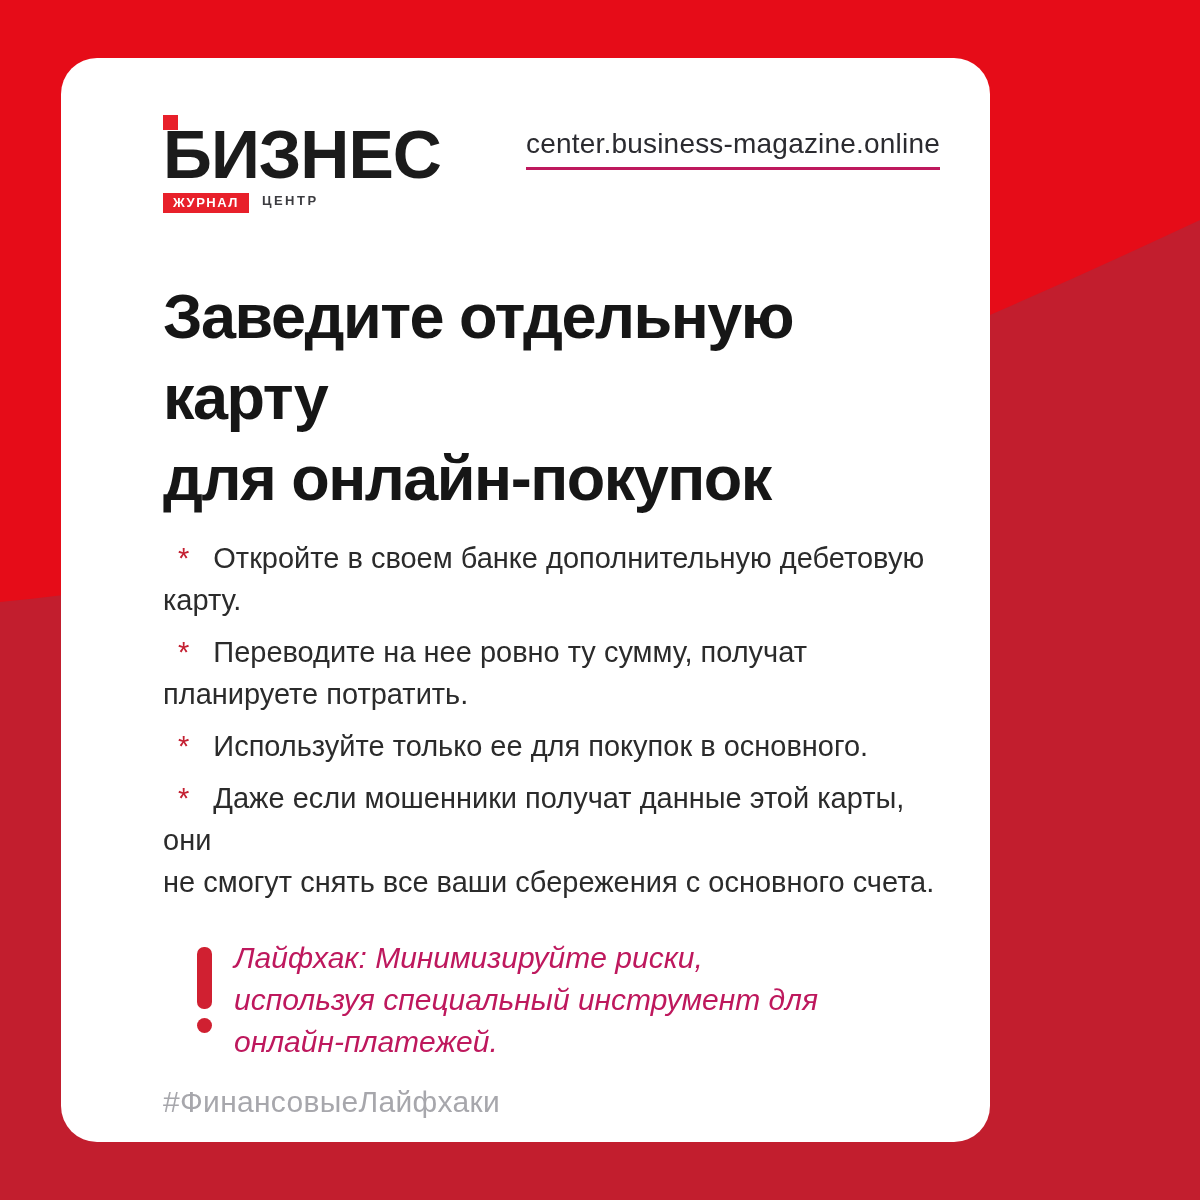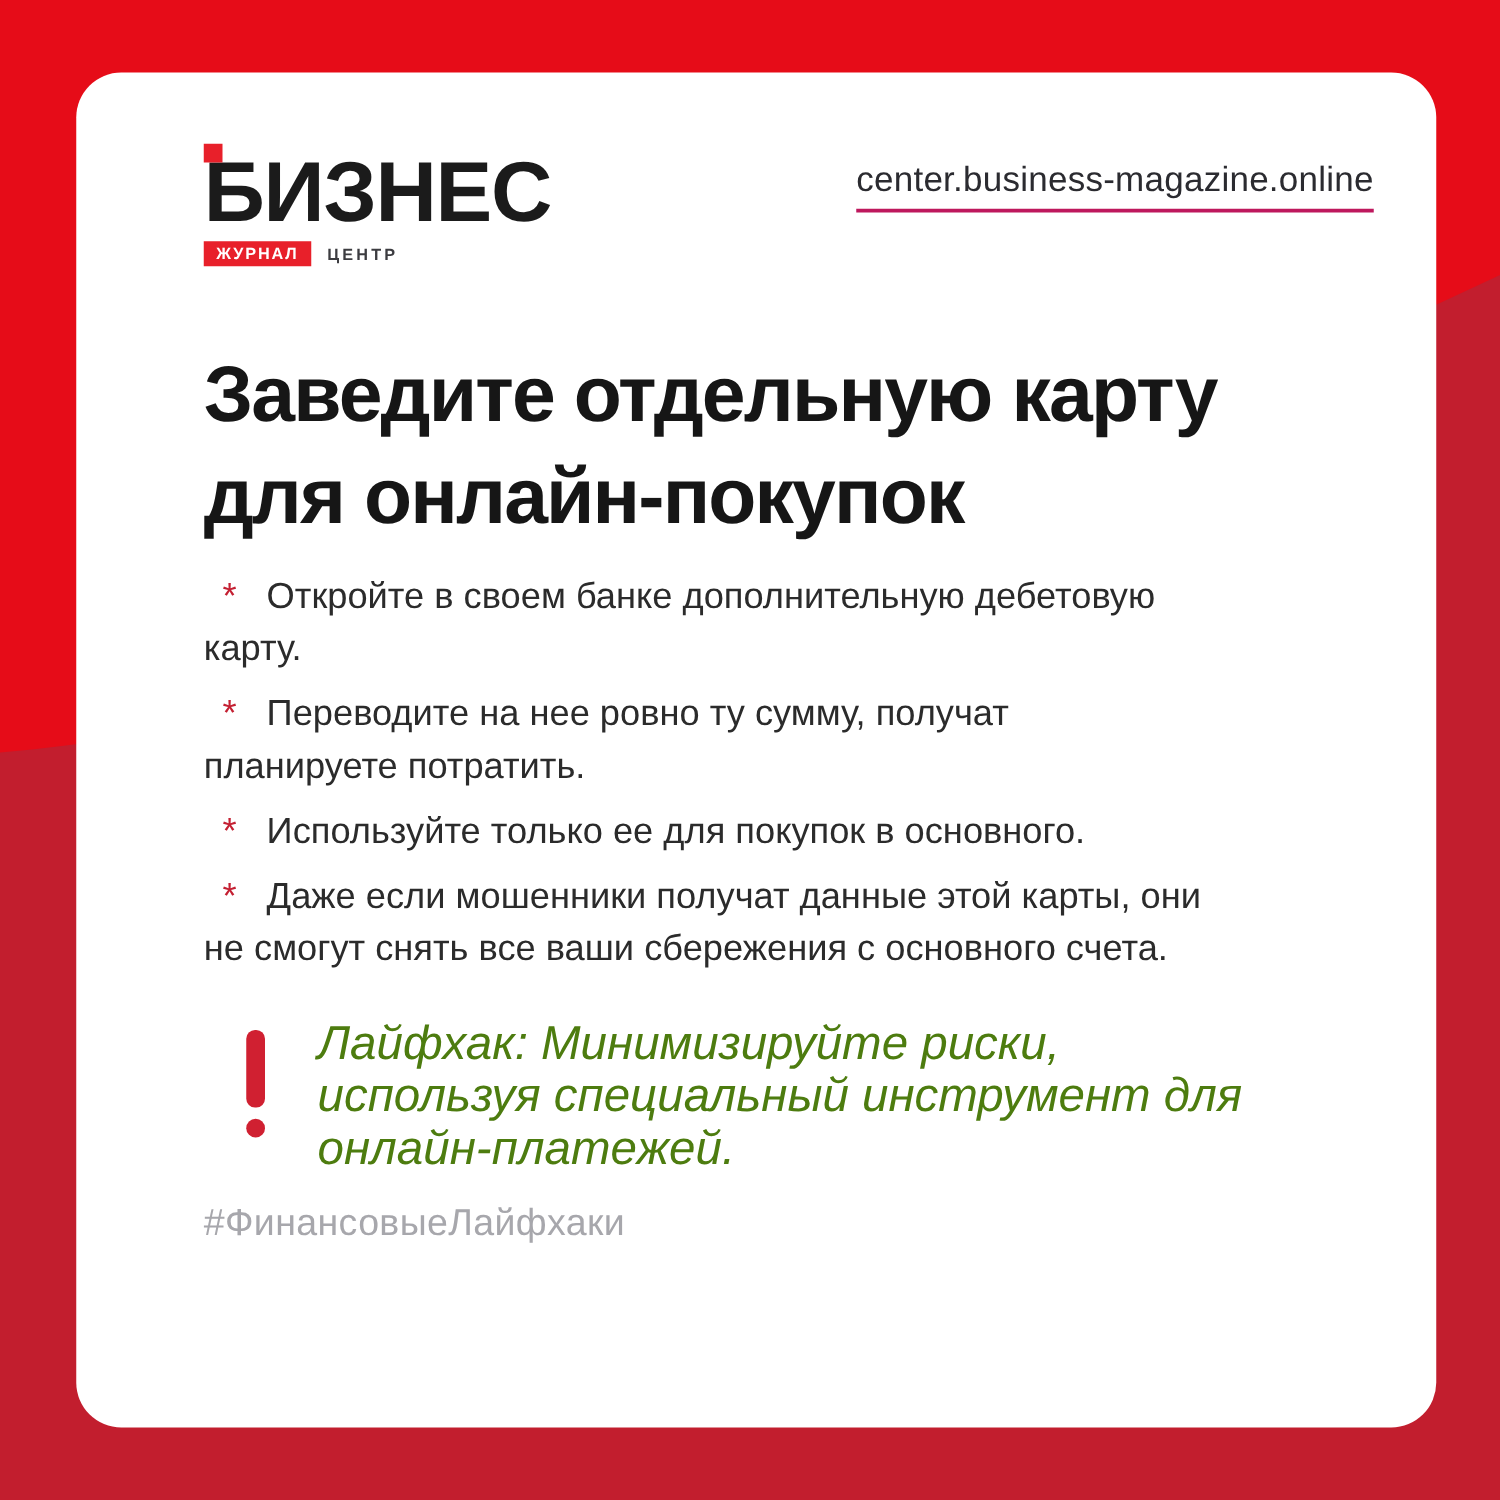--- a/index.html
+++ b/index.html
@@ -13,7 +13,7 @@
 
   .card {
     position: absolute; left: 61px; top: 58px;
-    width: 1088px; height: 1084px;
+    width: 929px; height: 1084px;
     background: #ffffff; border-radius: 36px;
     box-sizing: border-box;
     padding: 50px 50px 0 102px;

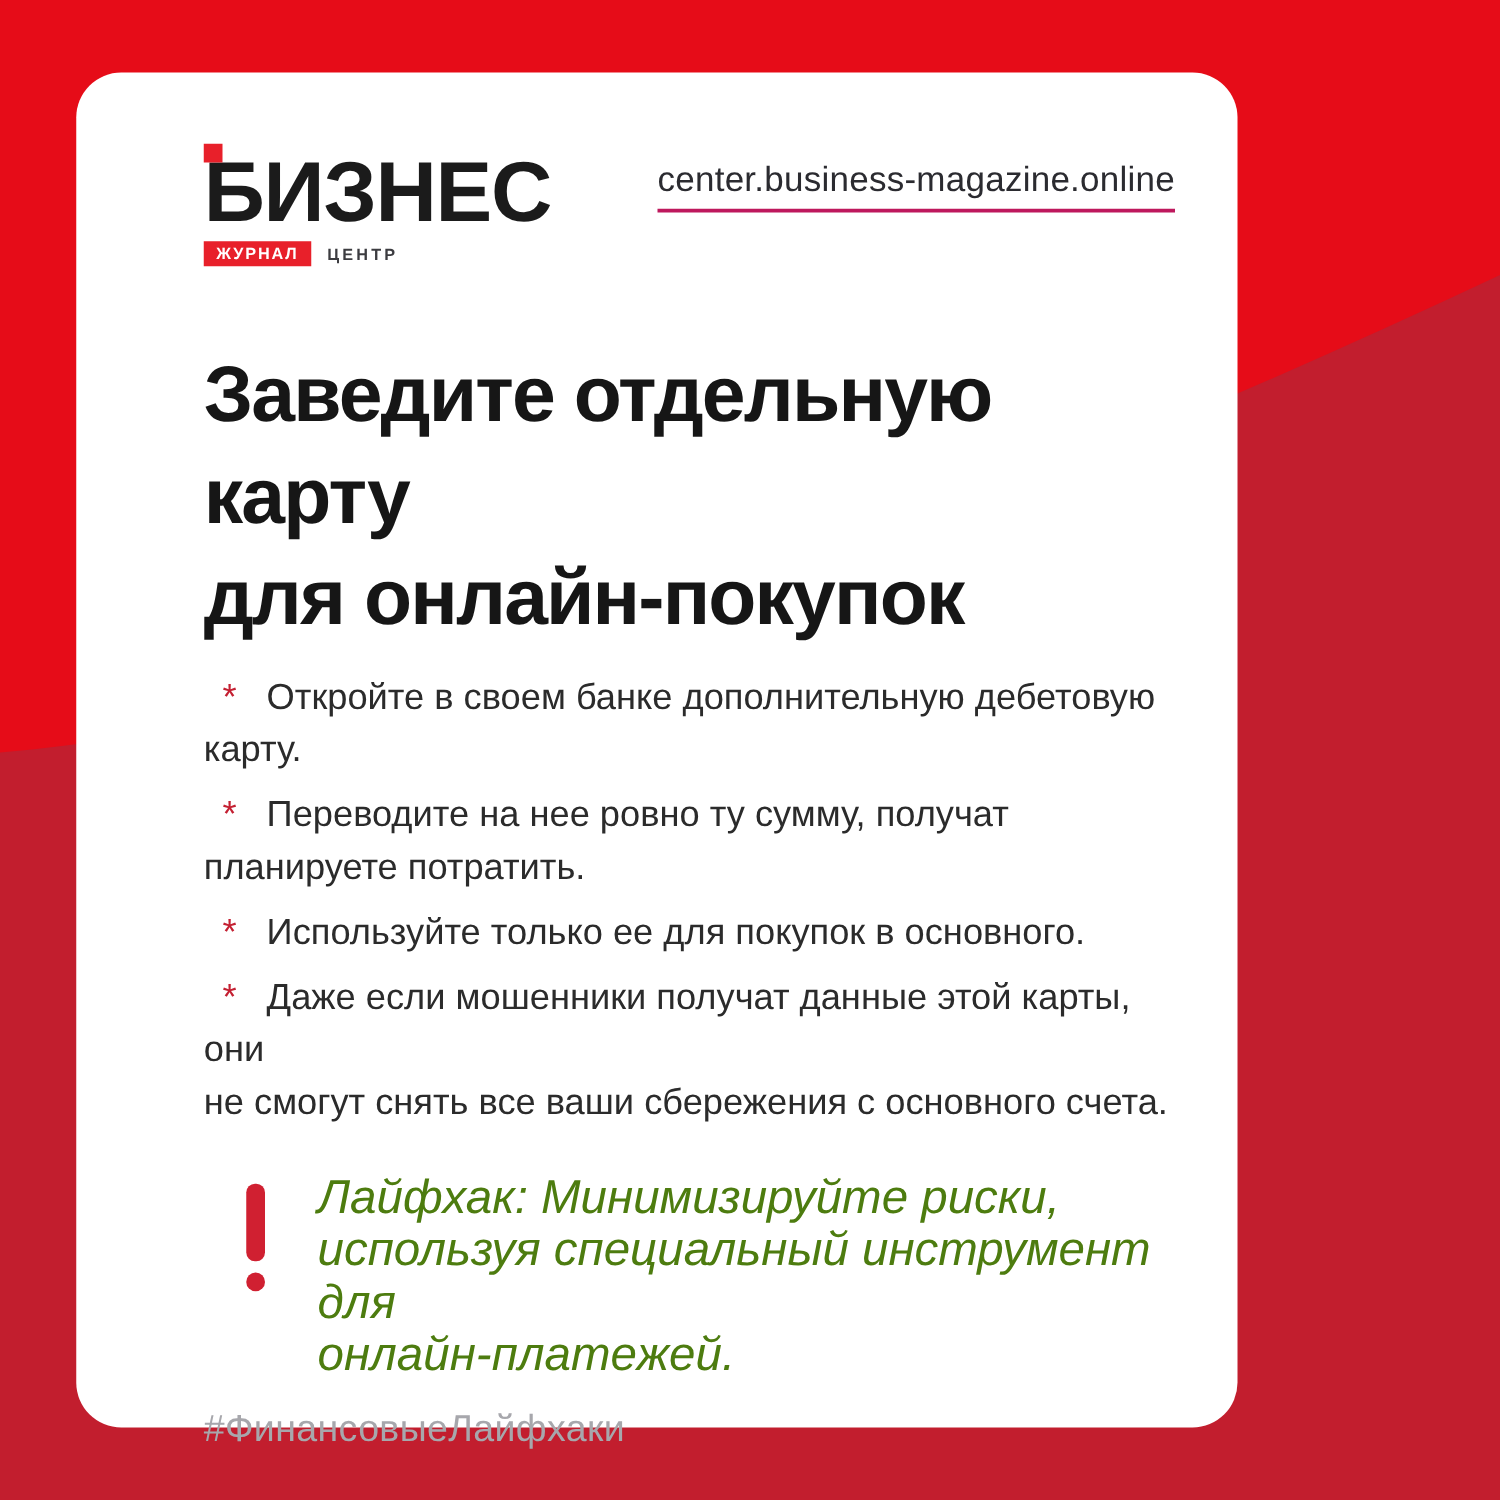--- a/index.html
+++ b/index.html
@@ -27,7 +27,7 @@
     margin: 12px 0 0 0; font-size: 68px; font-weight: 800; line-height: 1;
     letter-spacing: -1px; color: #1b1b1b;
   }
-  .logo-sub { display: flex; align-items: center; margin-top: 5px; }
+  .logo-sub { display: flex; margin-top: 5px; }
   .logo-badge {
     background: #e8202a; color: #ffffff; font-size: 13px; font-weight: 700;
     letter-spacing: 1.5px; padding: 3px 10px 4px 10px; line-height: 1;

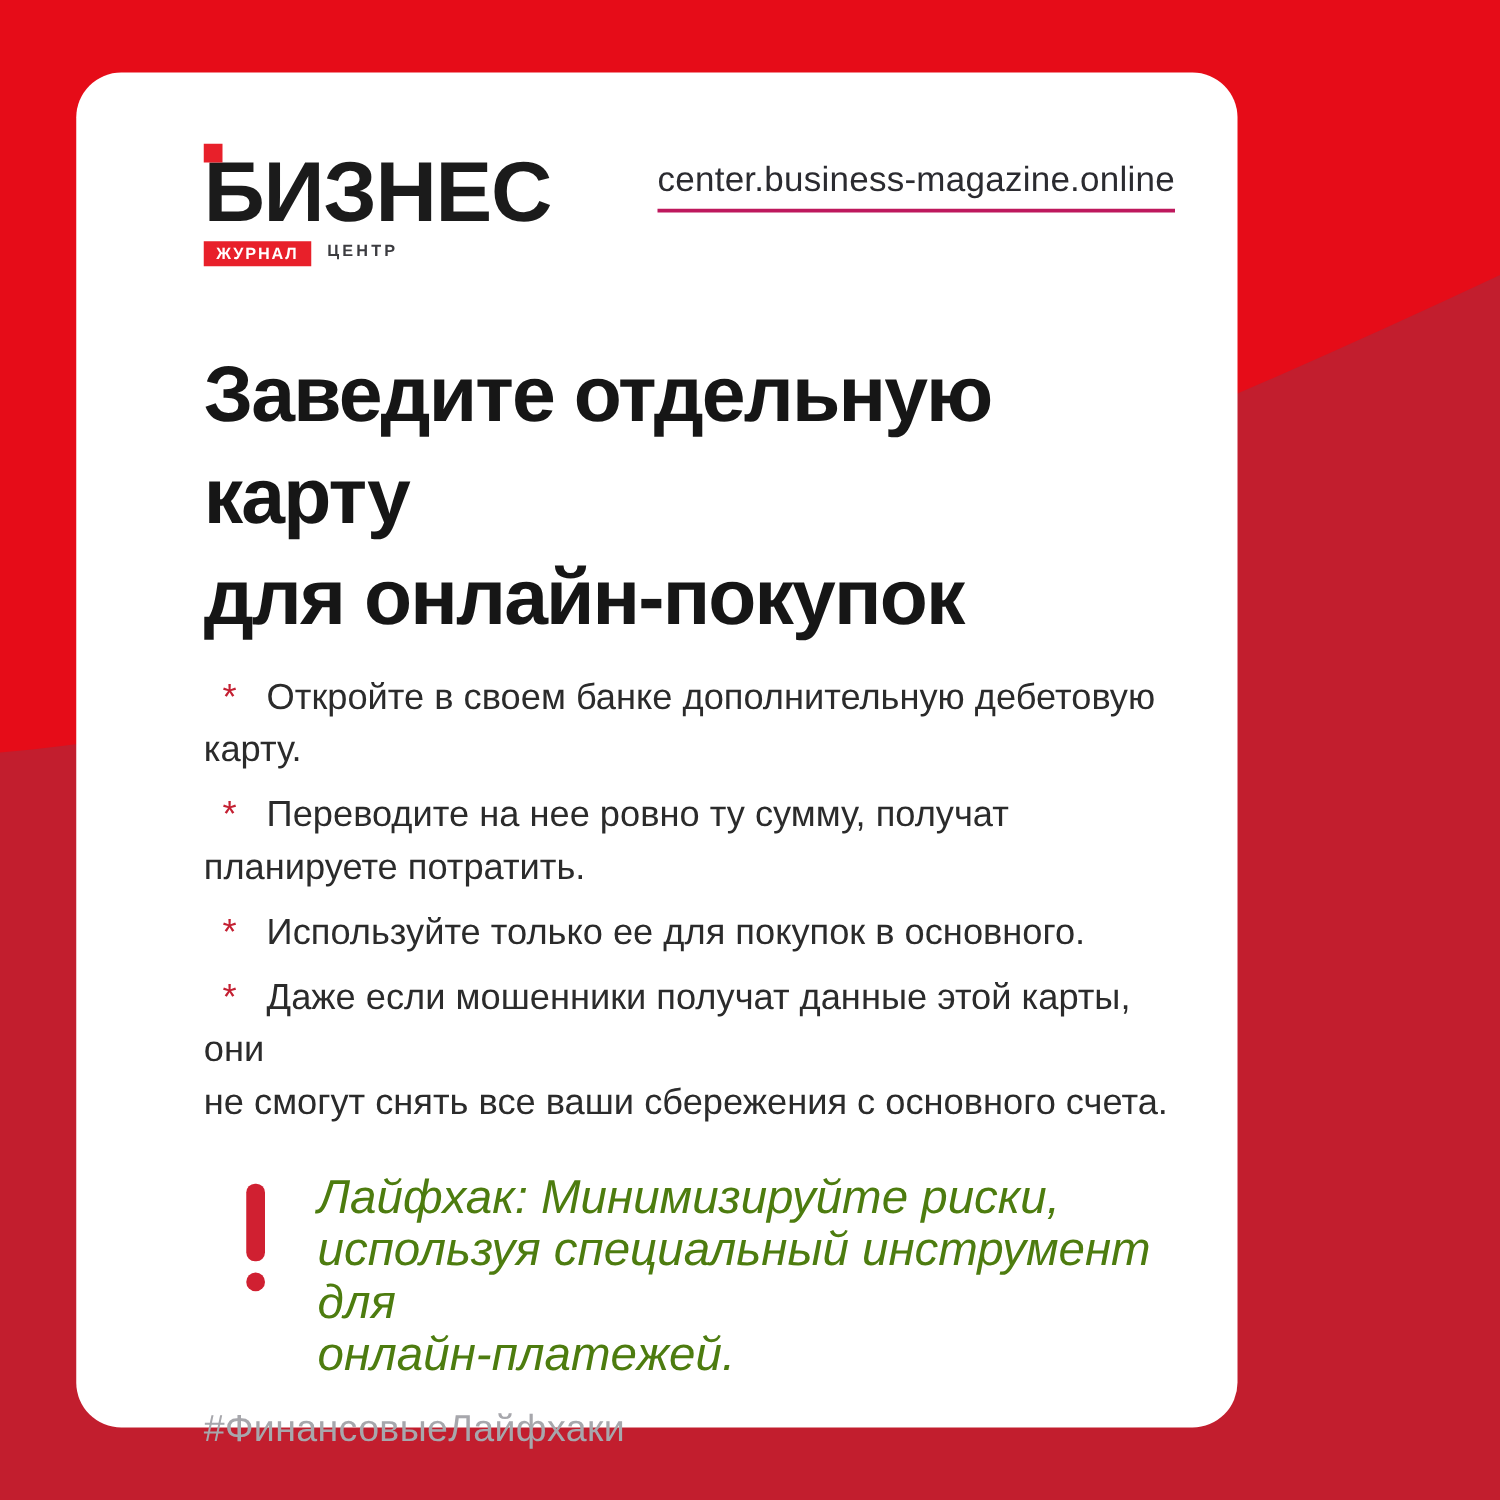--- a/index.html
+++ b/index.html
@@ -57,8 +57,8 @@
   .excl-bar { width: 15px; height: 62px; background: #d02031; border-radius: 7px; }
   .excl-dot { width: 15px; height: 15px; background: #d02031; border-radius: 50%; margin-top: 9px; }
   .lifehack-text {
-    margin: 0 0 0 42px; font-size: 38px; font-style: italic; line-height: 42px;
-    color: #4d7c0f; white-space: pre-line;
+    margin: 0 0 0 22px; font-size: 30px; font-style: italic; line-height: 42px;
+    color: #be185d; white-space: pre-line;
   }
 
   .hashtag { margin-top: 22px; font-size: 30px; color: #a7a7ac; letter-spacing: 0.3px; }

